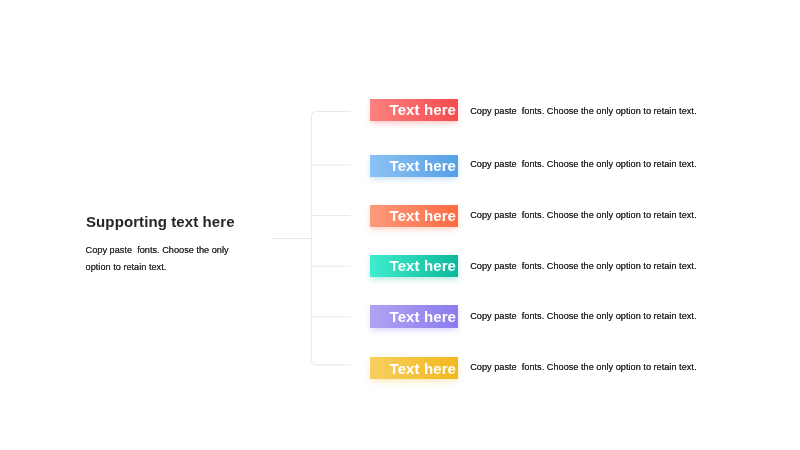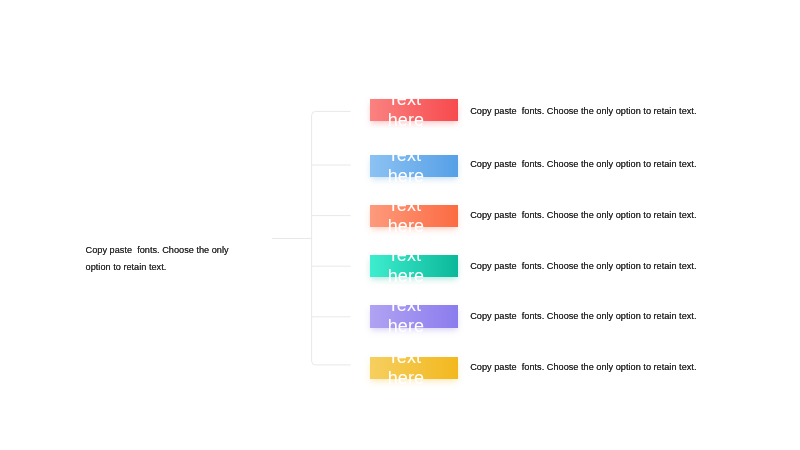--- a/index.html
+++ b/index.html
@@ -24,7 +24,7 @@
   
   .row{position:absolute;left:0;top:0;width:800px;height:0;}
   .bar{position:absolute;left:369.7px;top:0;width:88.2px;height:22.2px;will-change:opacity;
-       color:#ffffff;font-size:18px;font-weight:normal;letter-spacing:0.1px;
+       color:#ffffff;font-size:15px;font-weight:bold;letter-spacing:0.1px;
        display:flex;align-items:center;justify-content:center;padding-left:18px;
        box-sizing:border-box;}
   .row-text{position:absolute;left:470.2px;top:5.4px;

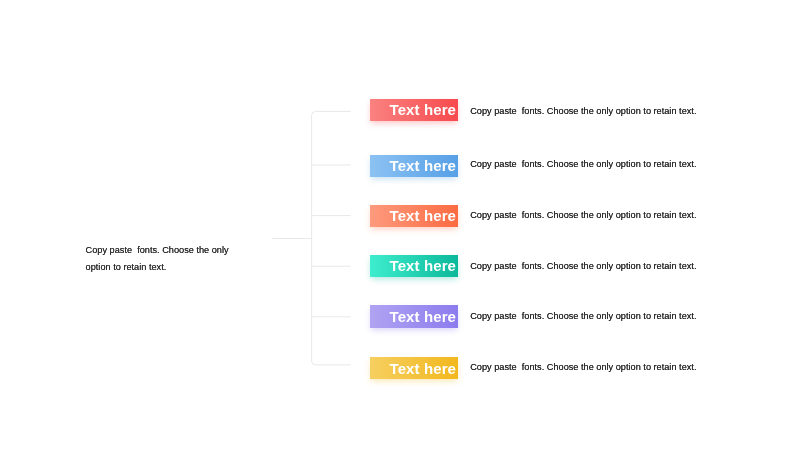--- a/index.html
+++ b/index.html
@@ -36,6 +36,7 @@
 
 <div id="stage">
 
+  <div class="left-title">Supporting text here</div>
   <div class="left-body">Copy paste  fonts. Choose the only option to retain text.</div>
 
   <svg id="connectors" width="800" height="450" viewBox="0 0 800 450">

